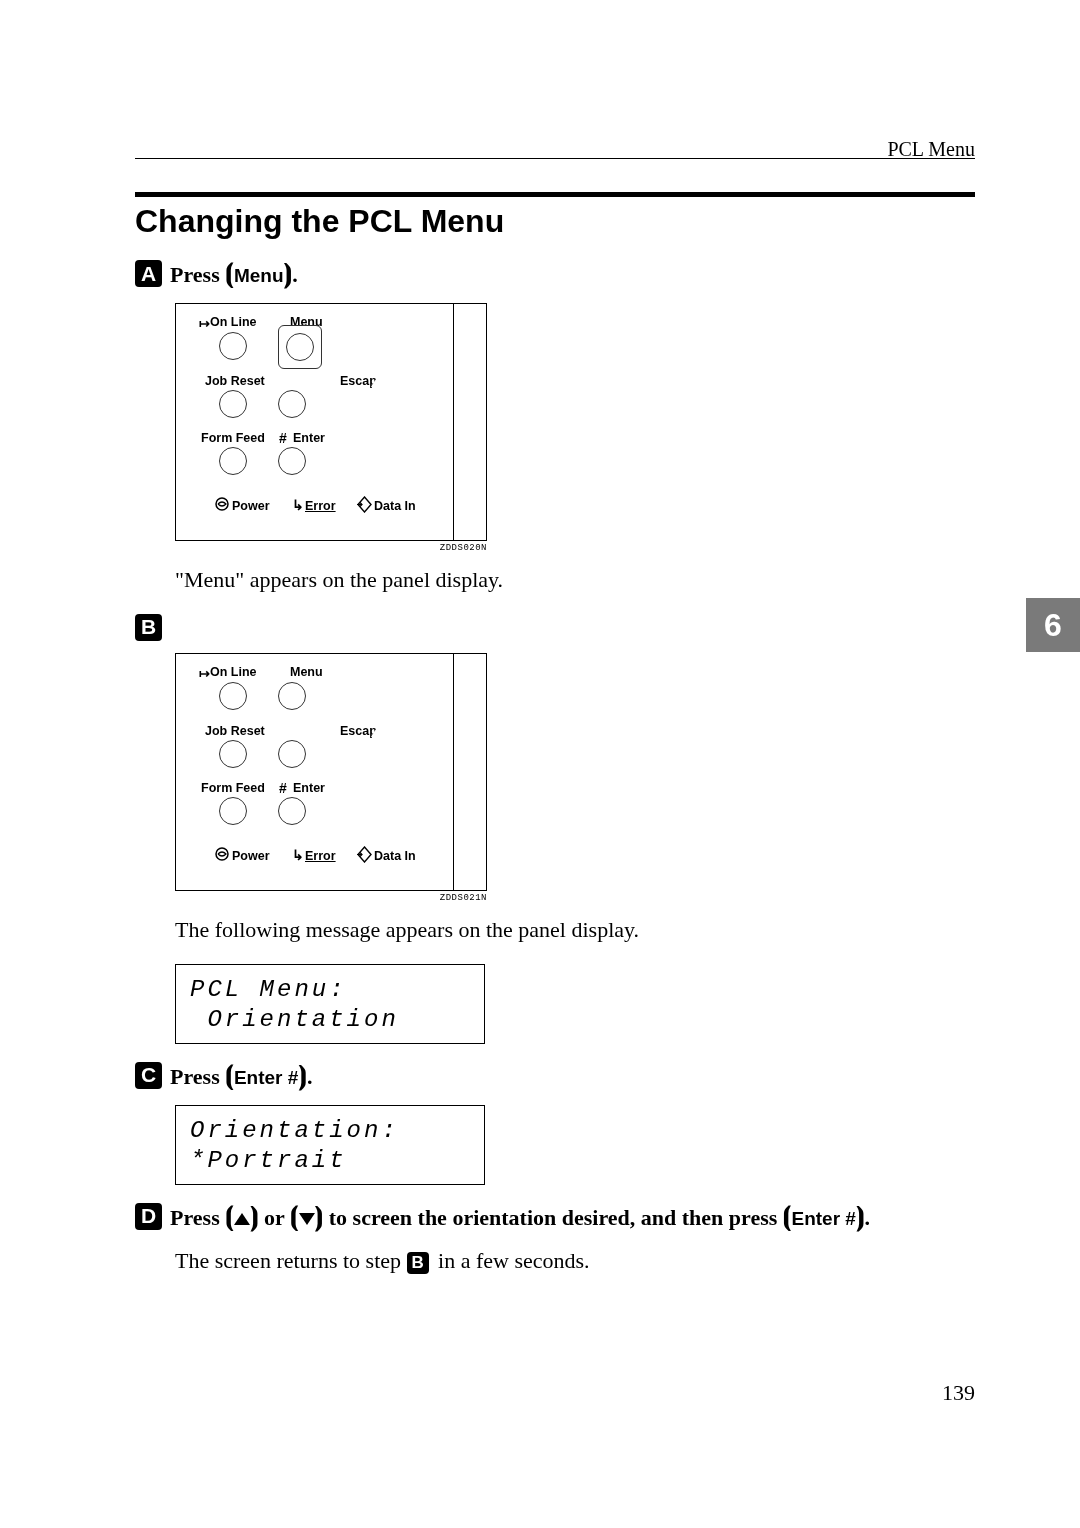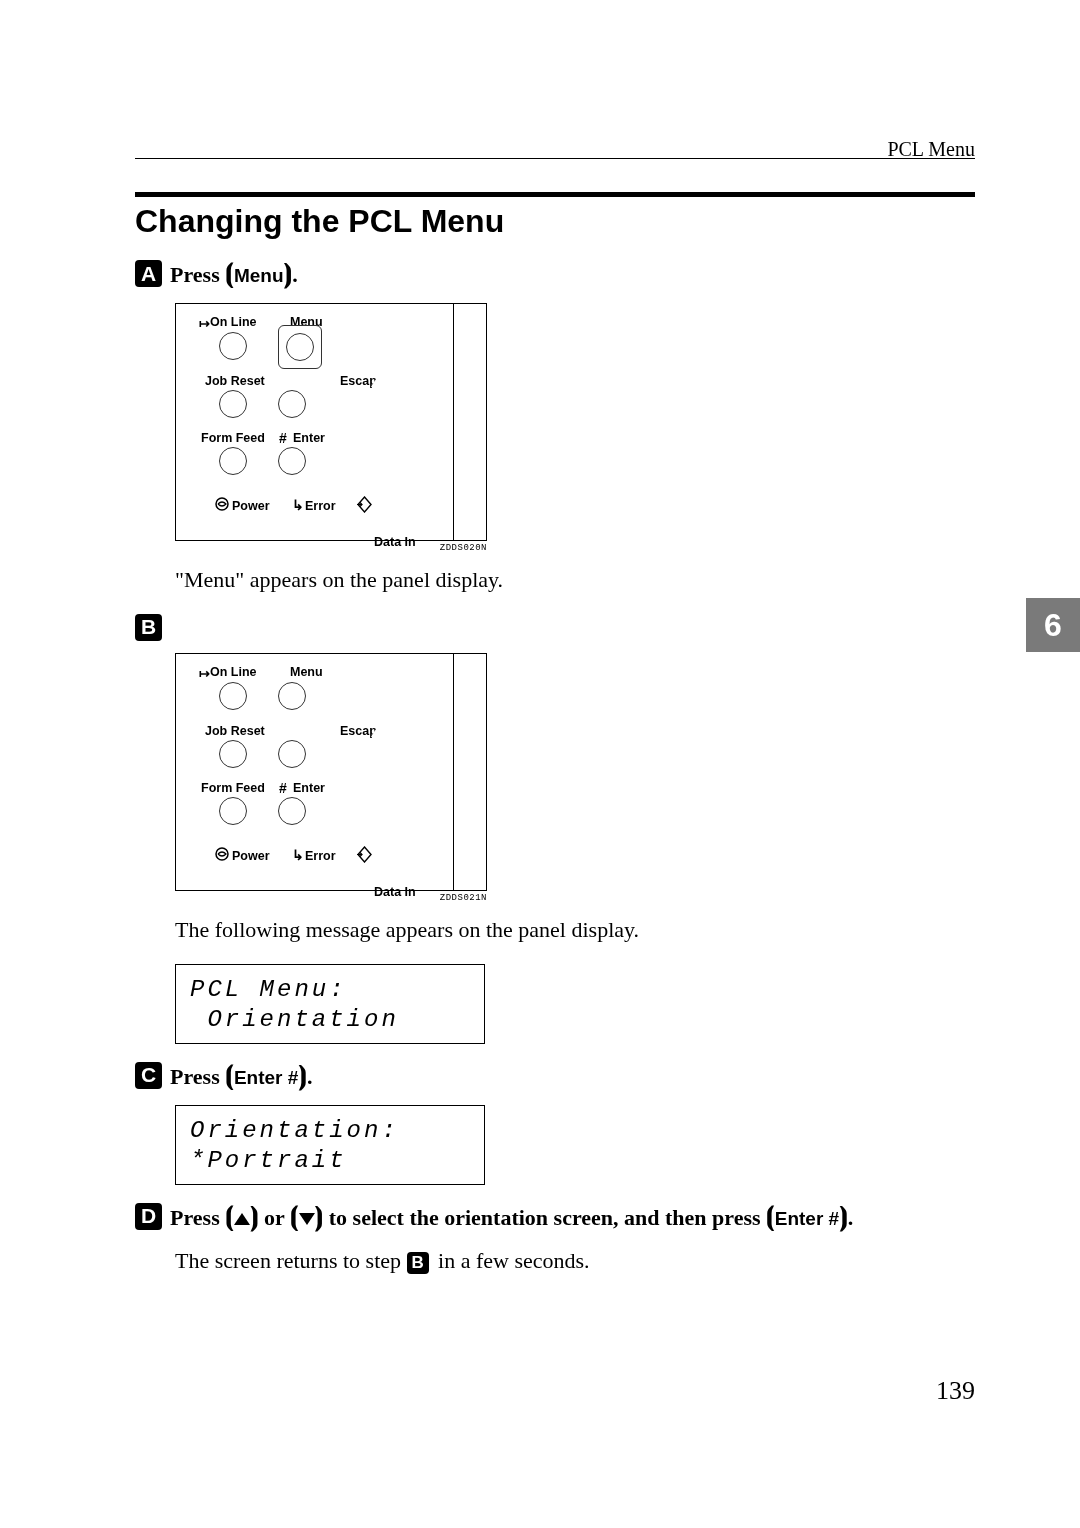--- a/index.html
+++ b/index.html
@@ -154,7 +154,7 @@
     .c-formfeed { top: 143px; left: 43px; }
     .c-enter { top: 143px; left: 102px; }
     .lb-power { top: 195px; left: 56px; }
-    .lb-error { top: 195px; left: 129px; }
+    .lb-error { top: 195px; left: 129px; text-decoration: underline; }
     .lb-datain { top: 195px; left: 198px; margin-top: 36px; }
     .tri-btn-up {
       position: absolute;

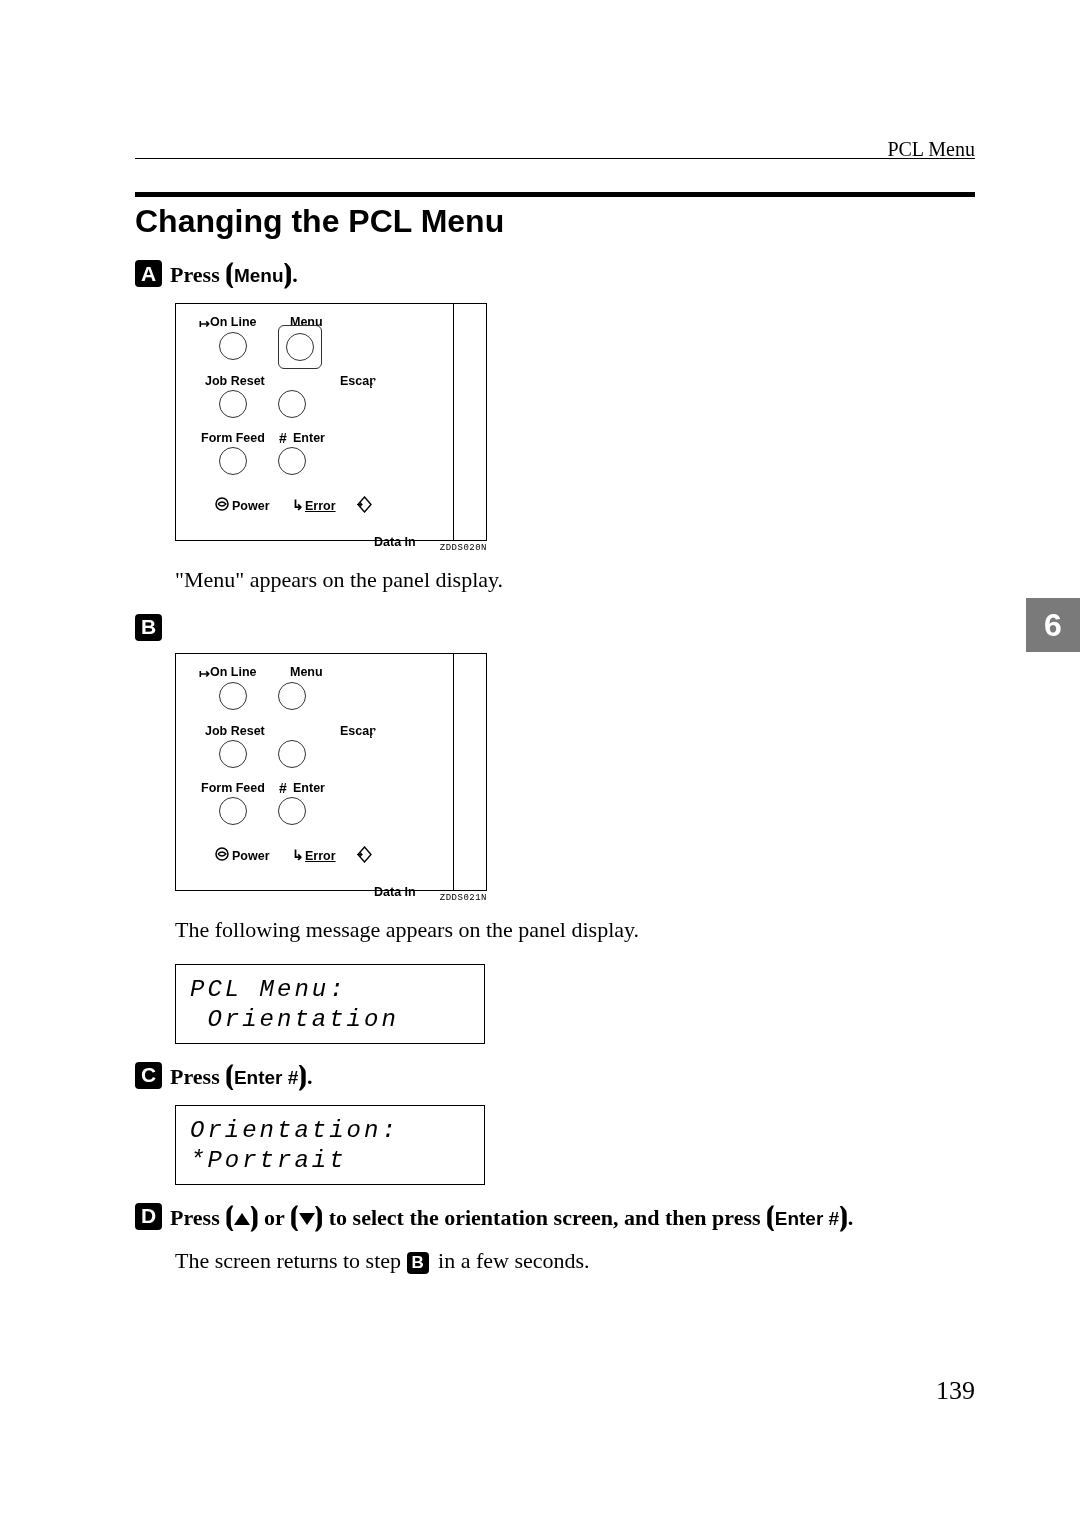--- a/index.html
+++ b/index.html
@@ -155,7 +155,7 @@
     .c-enter { top: 143px; left: 102px; }
     .lb-power { top: 195px; left: 56px; }
     .lb-error { top: 195px; left: 129px; text-decoration: underline; }
-    .lb-datain { top: 195px; left: 198px; margin-top: 36px; }
+    .lb-datain { top: 195px; left: 198px; }
     .tri-btn-up {
       position: absolute;
       top: 59px; left: 195px;

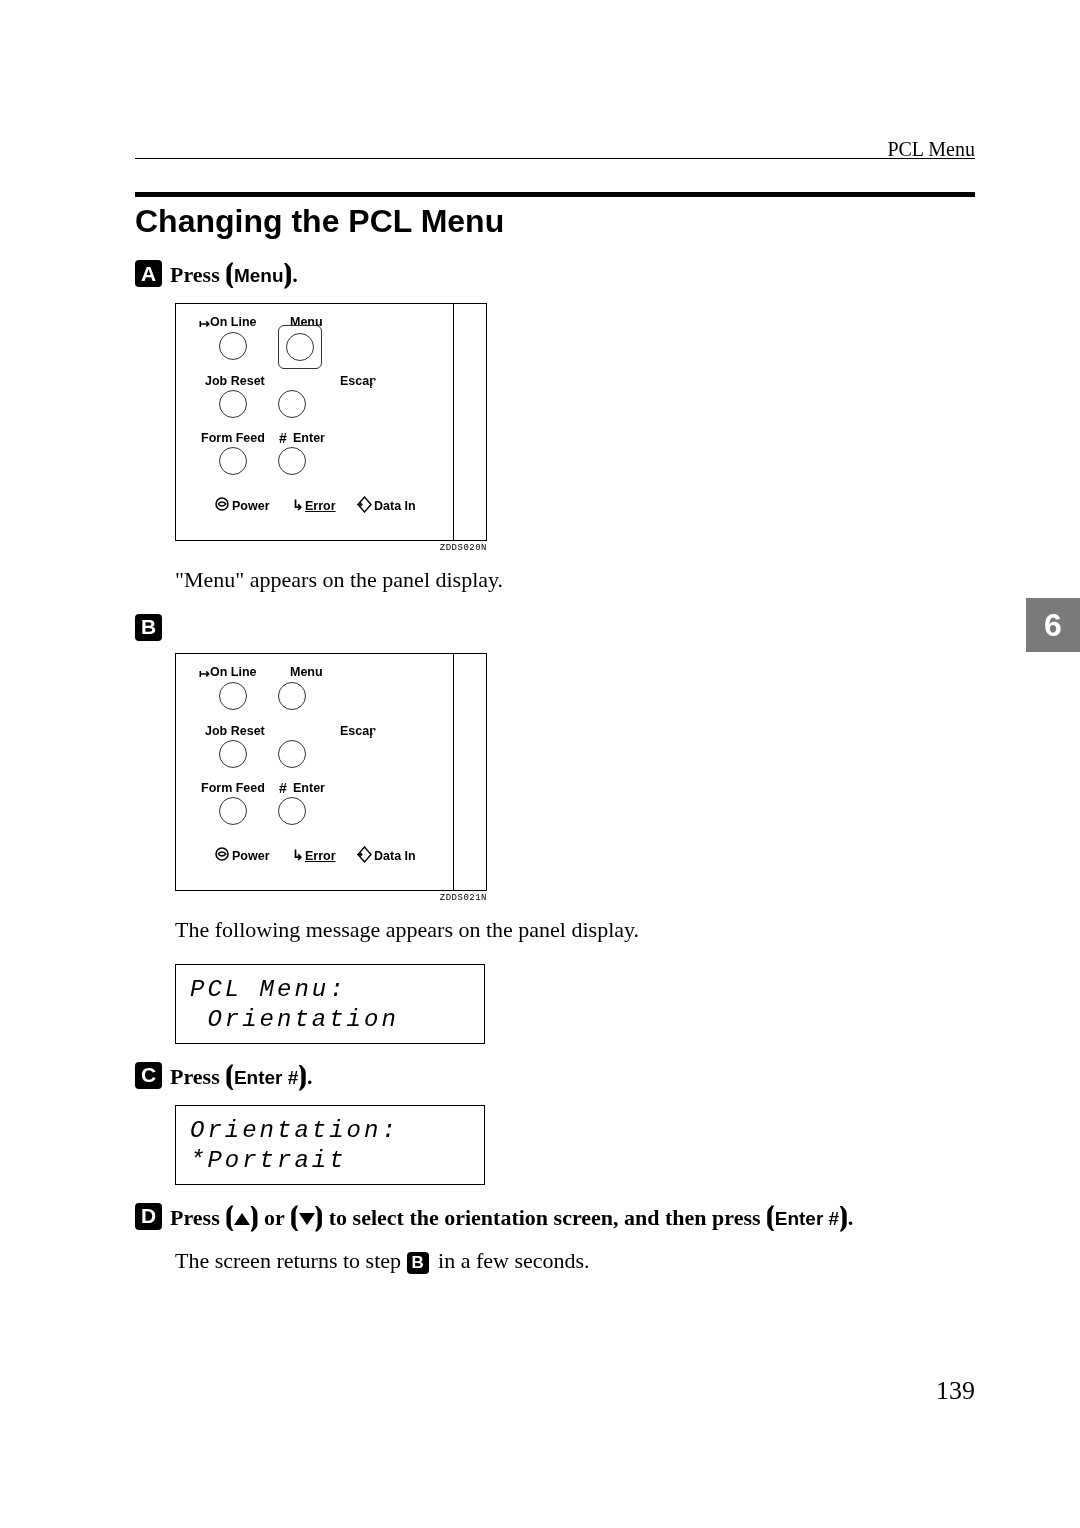--- a/index.html
+++ b/index.html
@@ -398,7 +398,7 @@
   <div class="step-line bold">
     <span class="step-badge">D</span>
     <span class="step-text">
-      <span>Press </span><span class="bracket">⦗</span><span class="tri-up"></span><span class="bracket">⦘</span><span> or </span><span class="bracket">⦗</span><span class="tri-down"></span><span class="bracket">⦘</span><span> to select the orientation screen, and then press </span><span class="bracket">⦗</span><span class="key">Enter #</span><span class="bracket">⦘</span><span>.</span>
+      <span>Press </span><span class="bracket">⦗</span><span class="tri-up"></span><span class="bracket">⦘</span><span> or </span><span class="bracket">⦗</span><span class="tri-down"></span><span class="bracket">⦘</span><span> to screen the orientation desired, and then press </span><span class="bracket">⦗</span><span class="key">Enter #</span><span class="bracket">⦘</span><span>.</span>
     </span>
   </div>
 

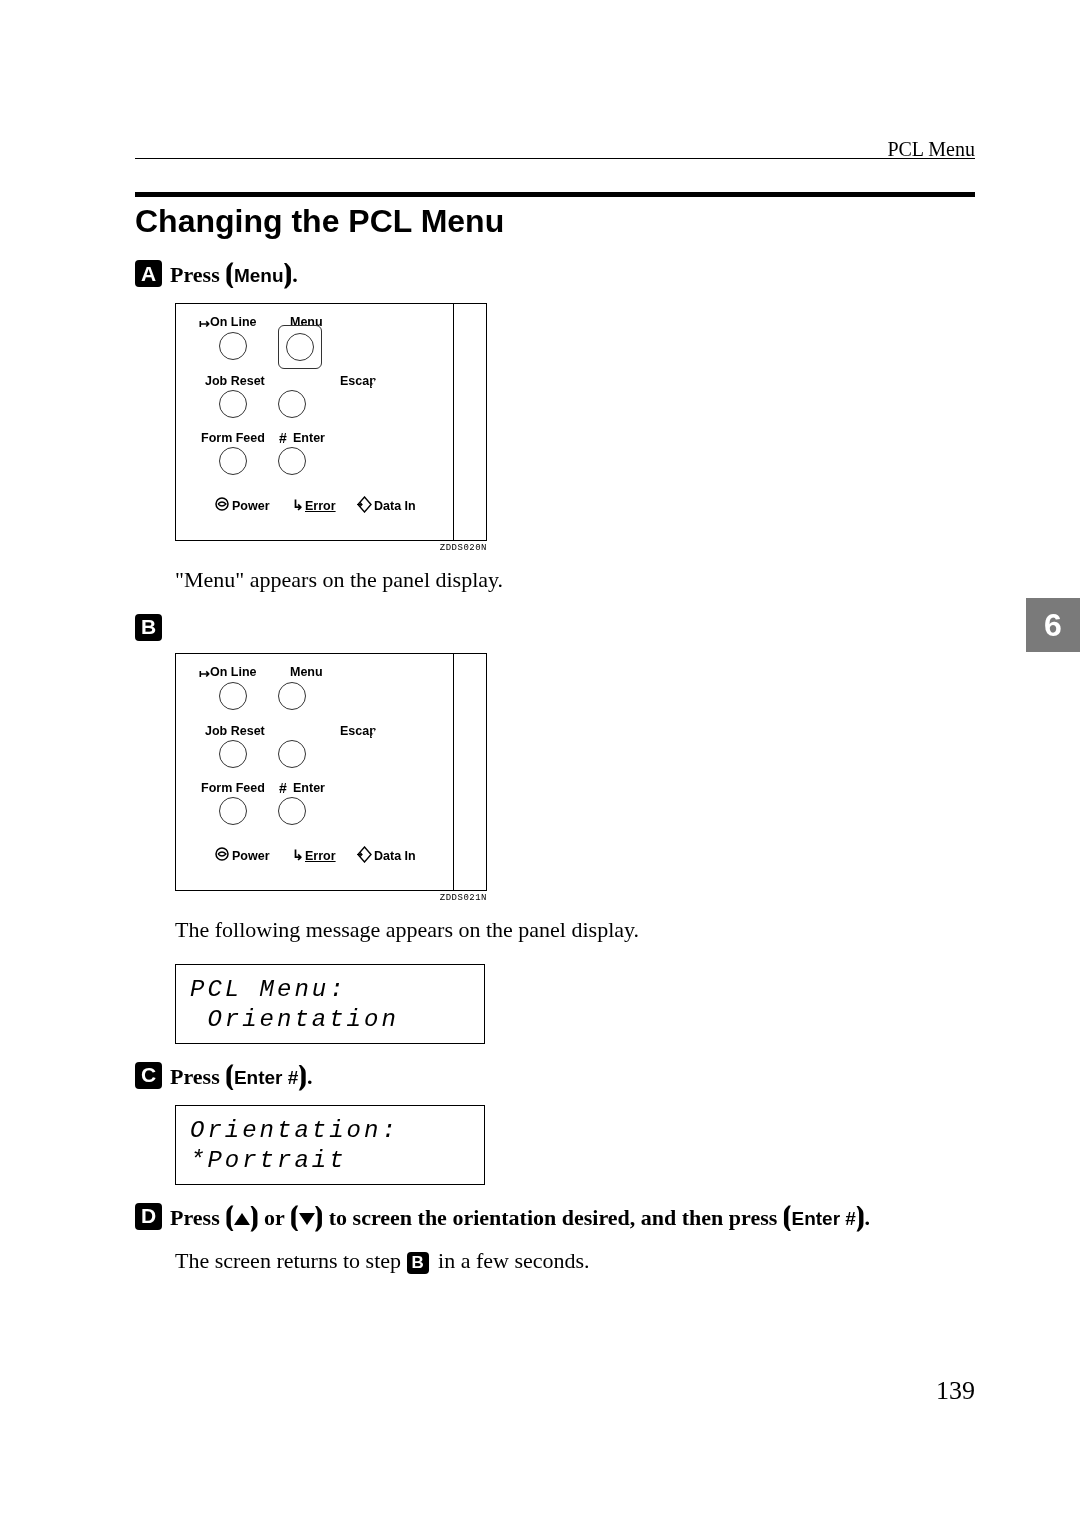--- a/index.html
+++ b/index.html
@@ -264,7 +264,7 @@
       position: absolute;
       bottom: 122px;
       right: 105px;
-      font-size: 26px;
+      font-size: 22px;
     }
     .continuation {
       font-size: 22px;

